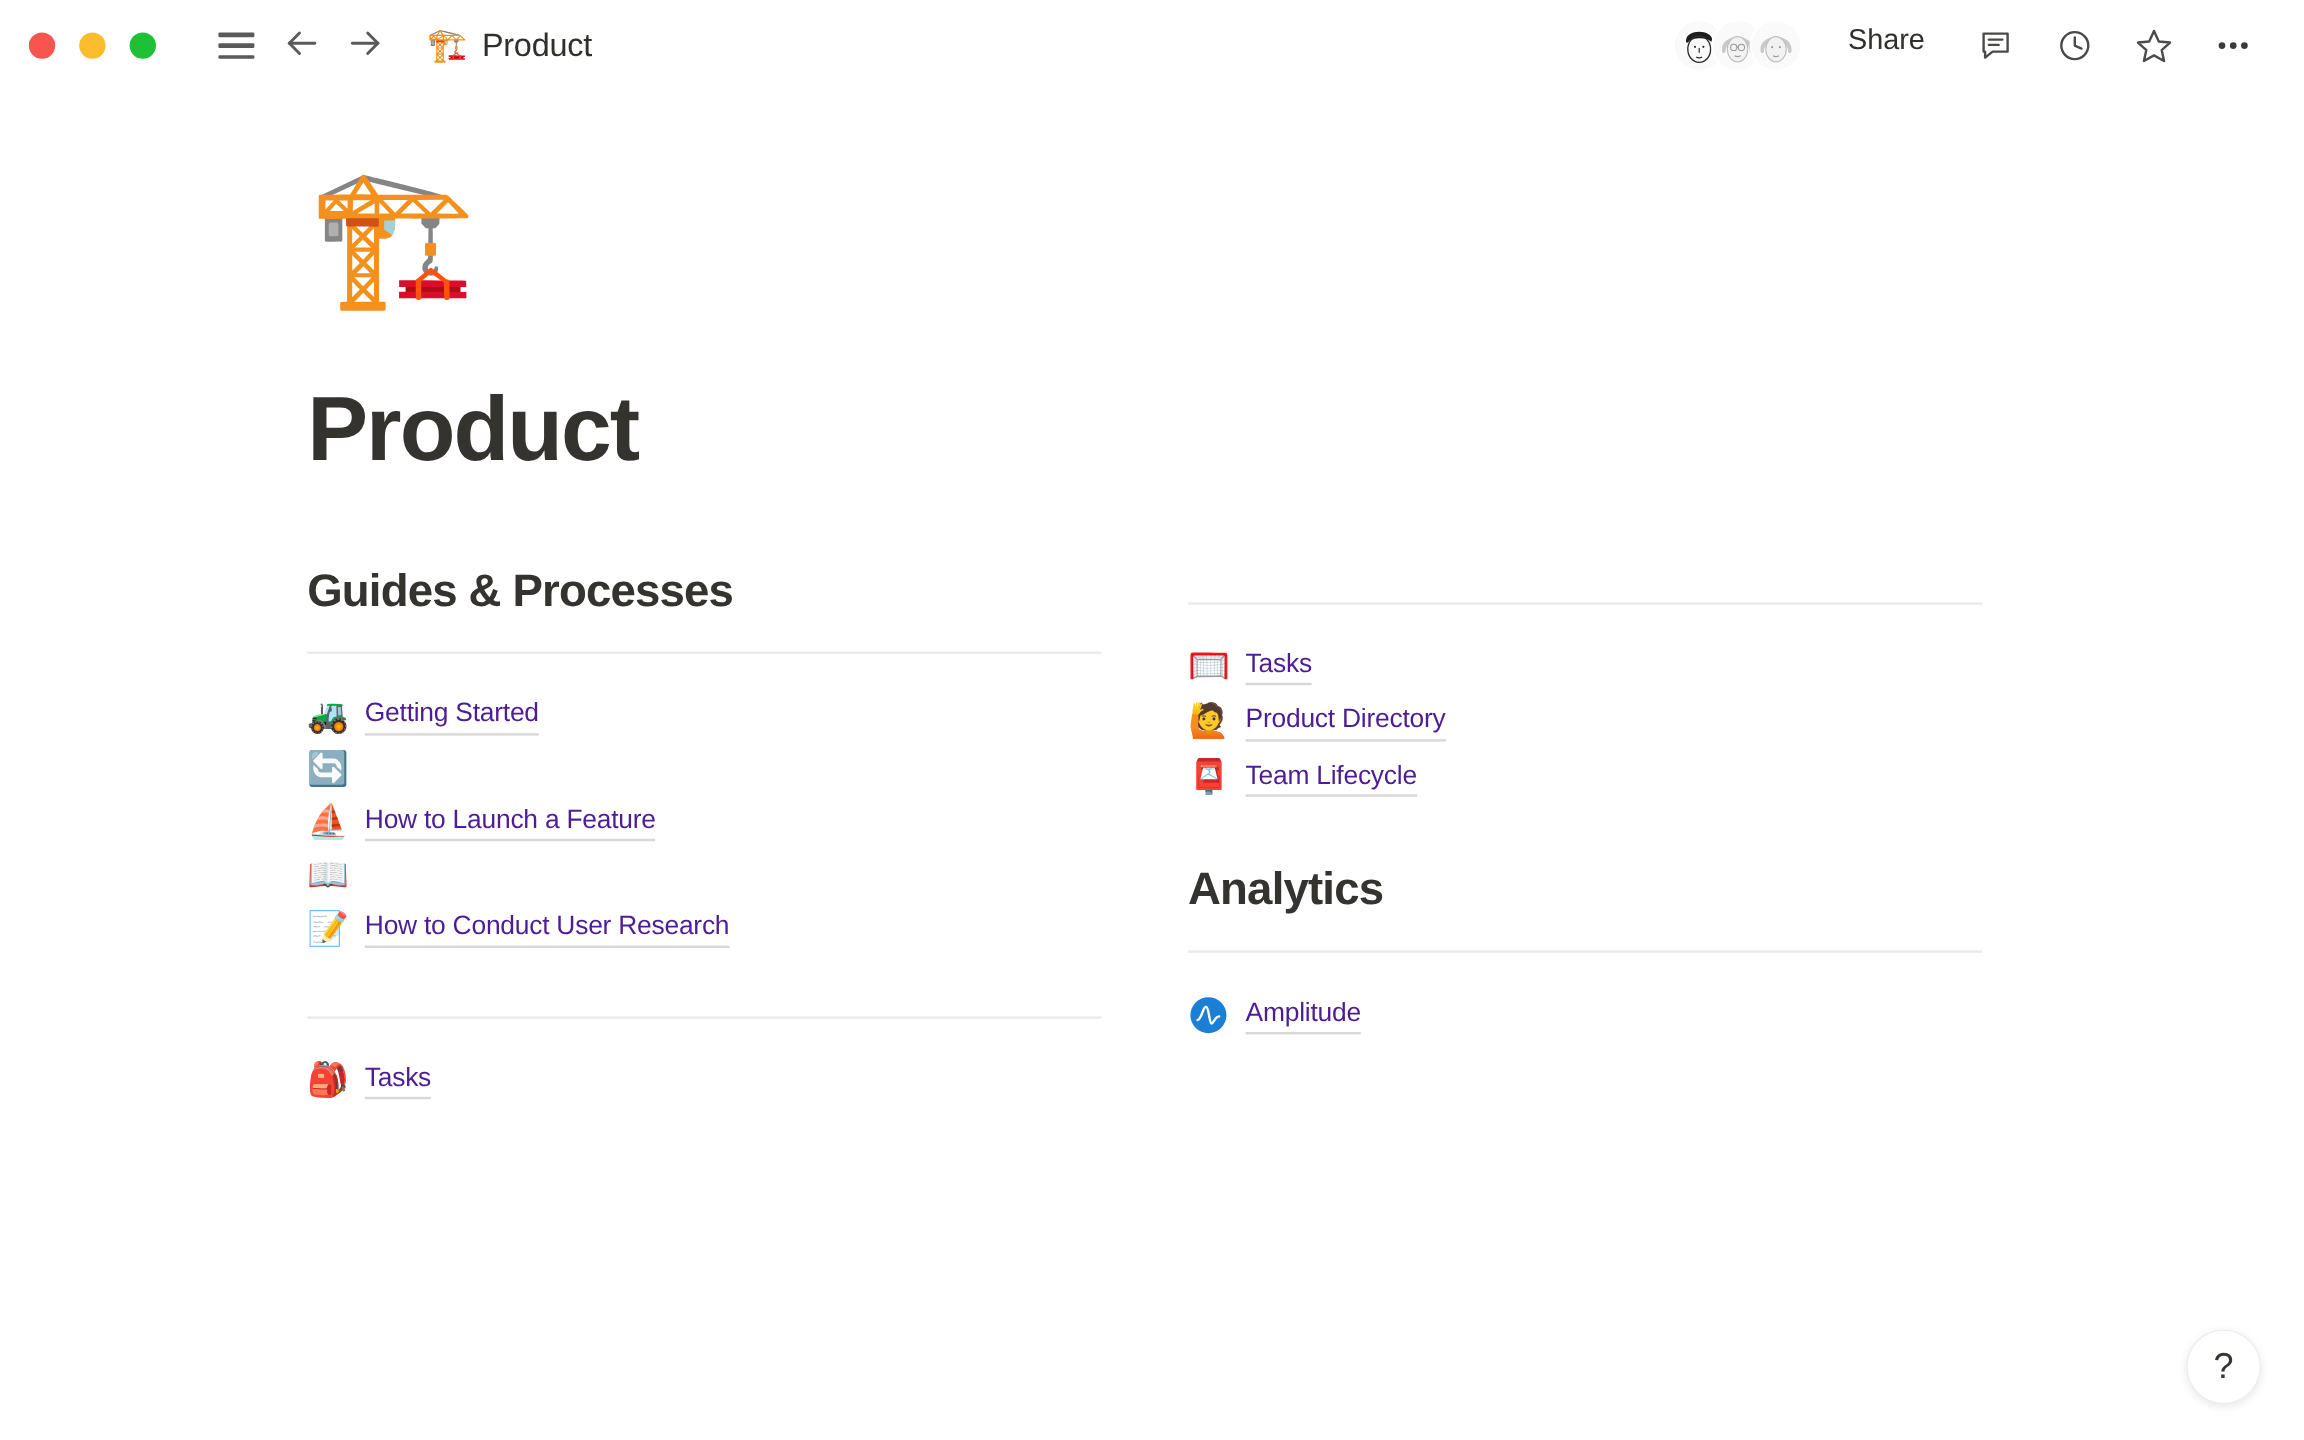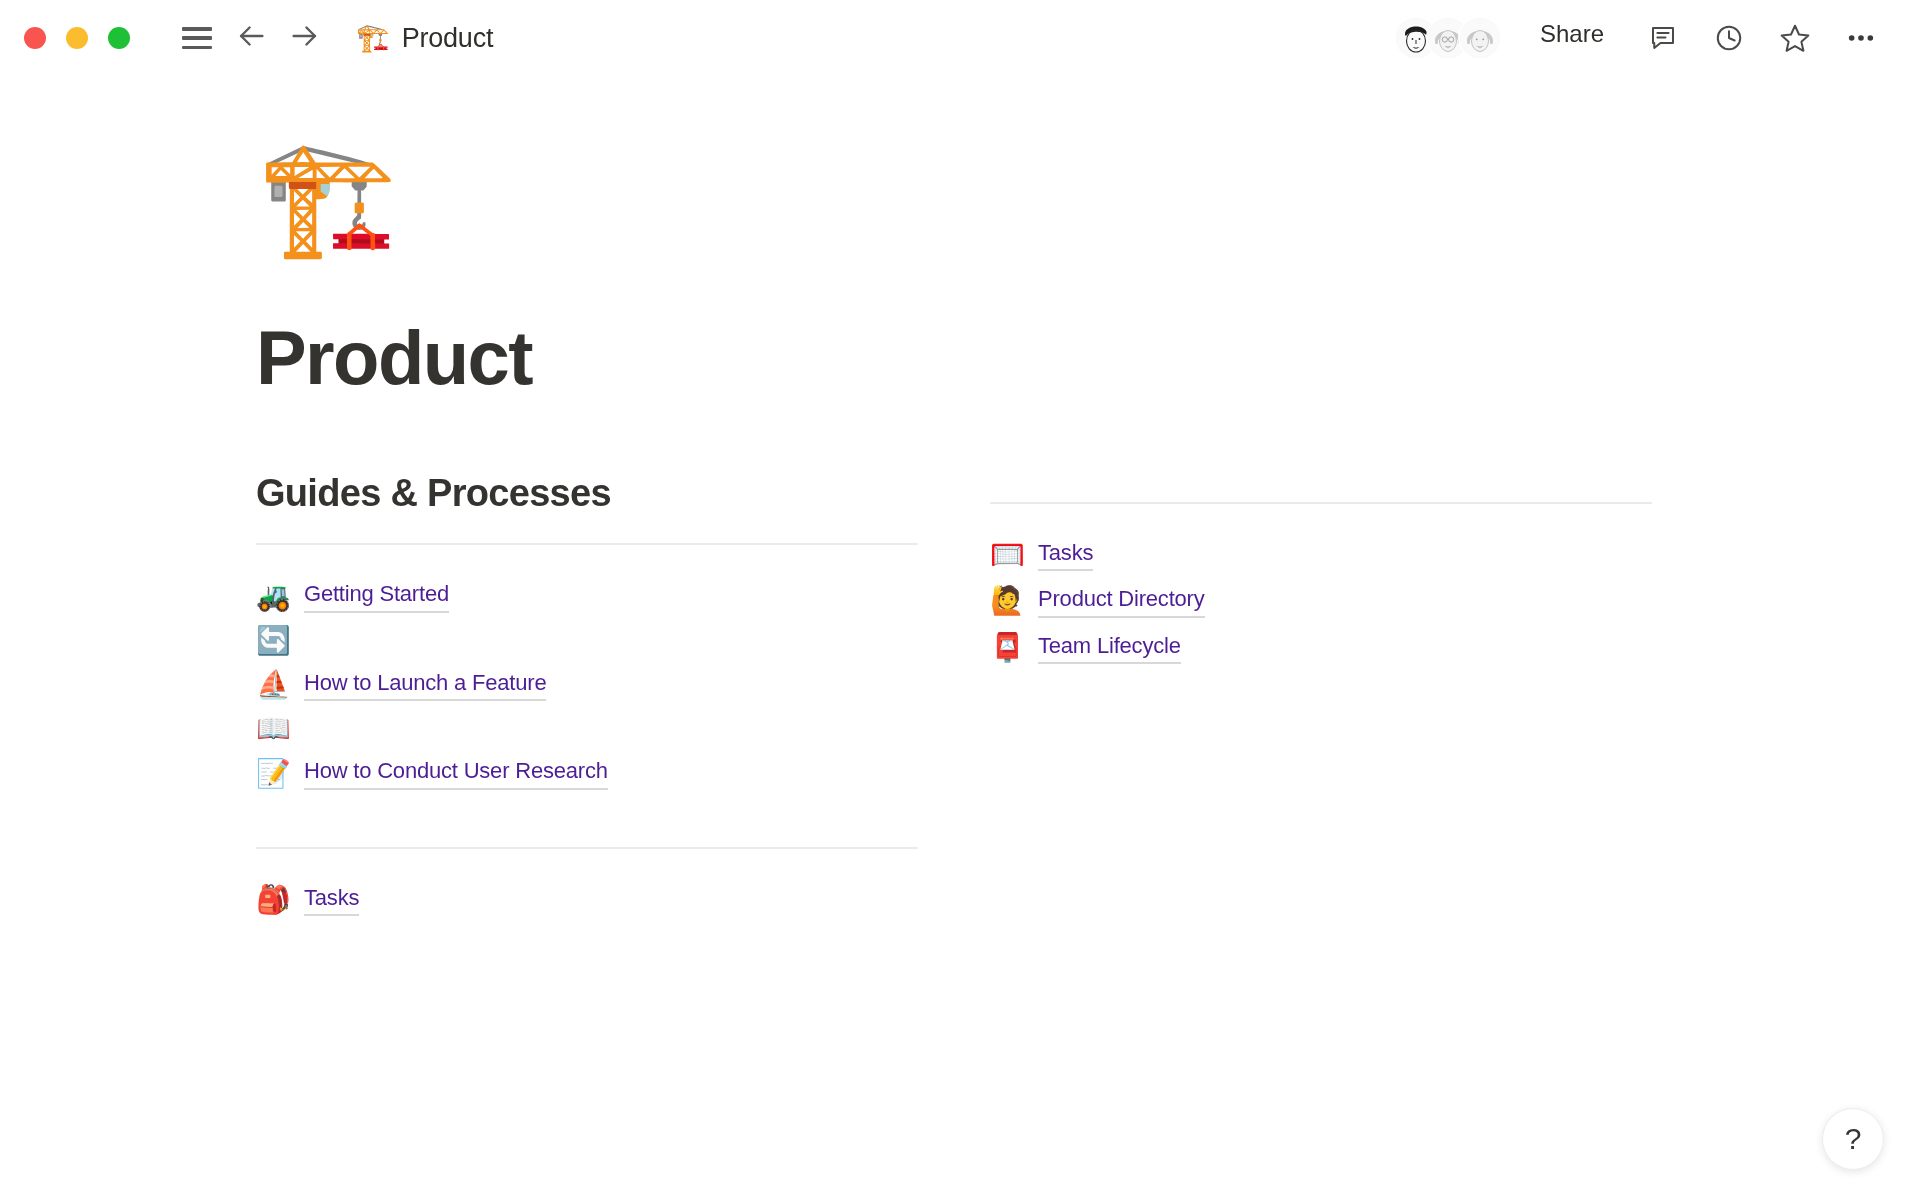--- a/index.html
+++ b/index.html
@@ -397,6 +397,21 @@
         </div>
       </div>
 
+      <div class="section-lower">
+        <div class="section-title">Analytics</div>
+        <div class="divider"></div>
+        <div class="links">
+          <div class="link-row">
+            <span class="link-emoji amp">
+              <svg width="32" height="32" viewBox="0 0 32 32">
+                <circle cx="16" cy="16" r="15" fill="#1c7fd6"></circle>
+                <path d="M7 20 C10 20, 11.5 9, 14 9 C16.5 9, 16.7 23, 18.6 23 C20.4 23, 21.4 17, 25 17" fill="none" stroke="#ffffff" stroke-width="2" stroke-linecap="round"></path>
+              </svg>
+            </span>
+            <span class="link-text">Amplitude</span>
+          </div>
+        </div>
+      </div>
 
     </div>
 

